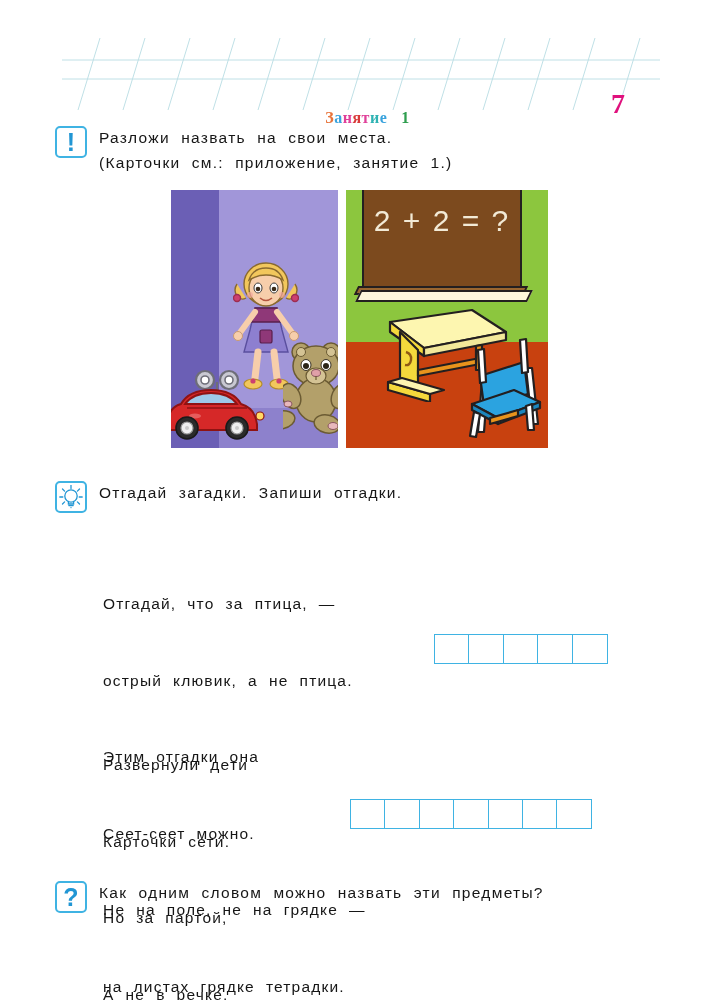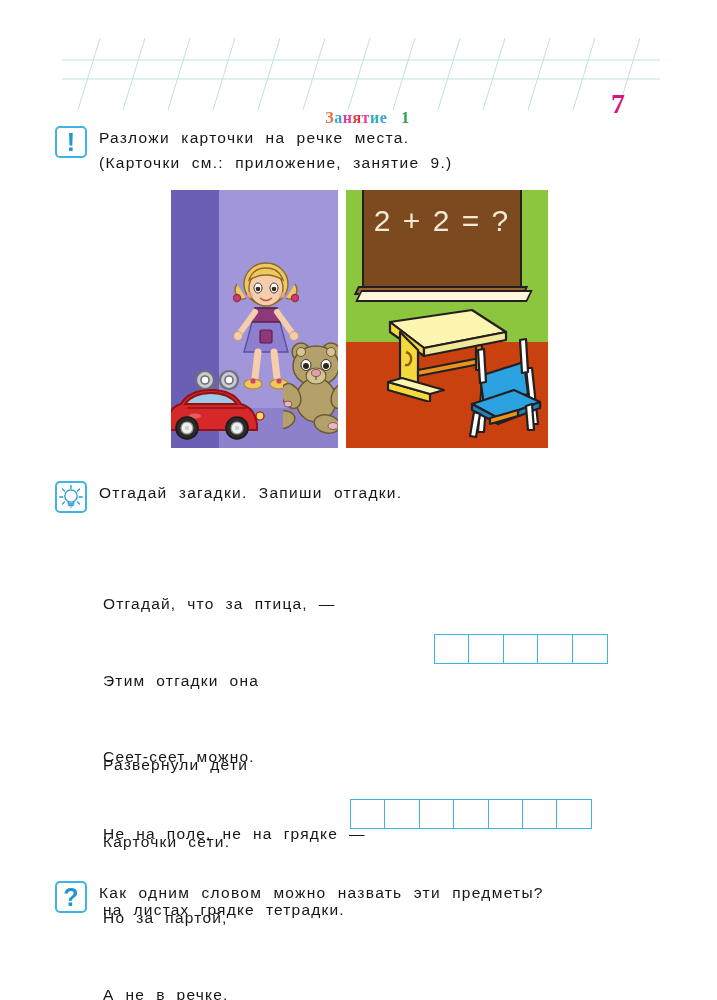--- a/index.html
+++ b/index.html
@@ -190,7 +190,7 @@
     <span class="glyph">!</span>
   </div>
   <div class="task-body">
-    <div class="task-line">Разложи  карточки  на  речке  места.</div>
+    <div class="task-line">Разложи  назвать  на  свои  места.</div>
     <div class="task-line">(Карточки  см.:  приложение,  занятие  9.)</div>
   </div>
 </div>

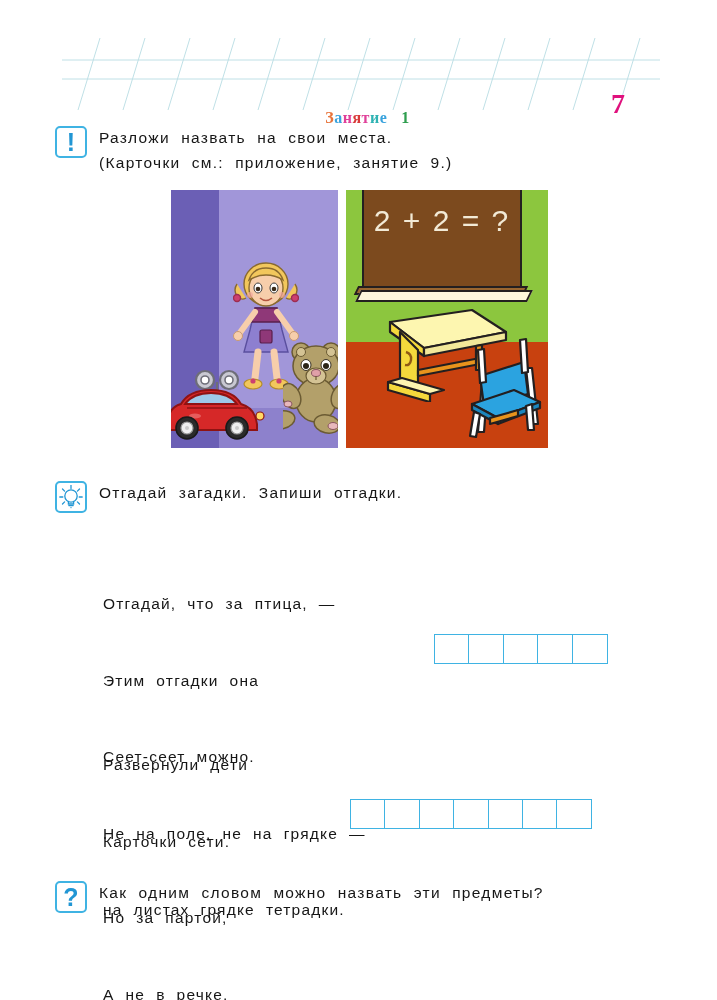--- a/index.html
+++ b/index.html
@@ -191,7 +191,7 @@
   </div>
   <div class="task-body">
     <div class="task-line">Разложи  назвать  на  свои  места.</div>
-    <div class="task-line">(Карточки  см.:  приложение,  занятие  9.)</div>
+    <div class="task-line">(Карточки  см.:  приложение,  занятие  1.)</div>
   </div>
 </div>
 

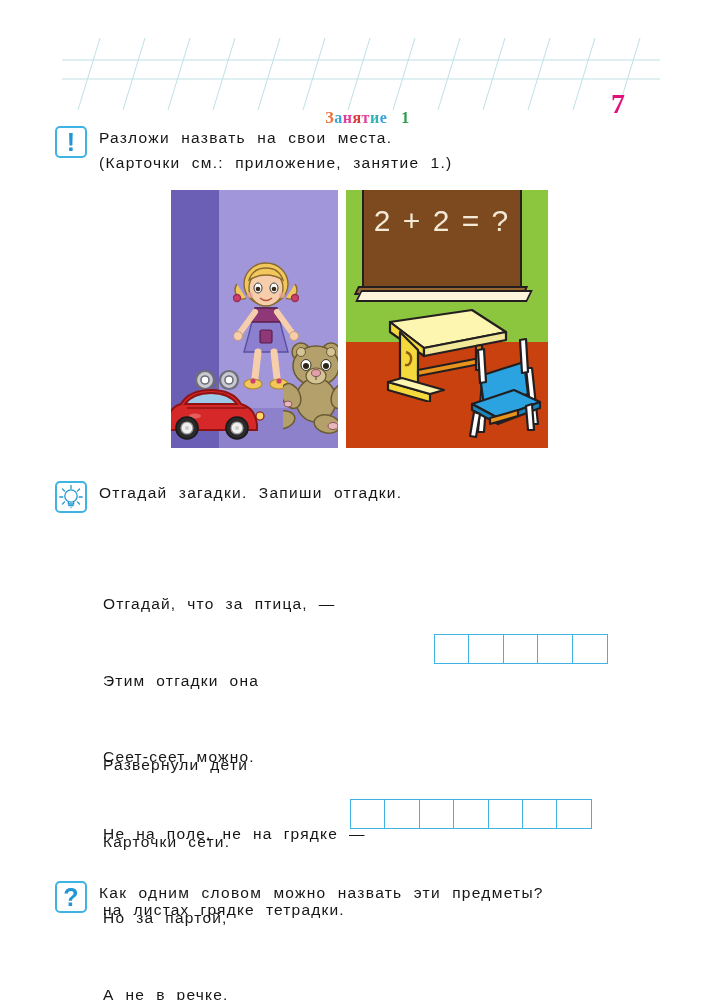--- a/index.html
+++ b/index.html
@@ -375,6 +375,7 @@
 
 <div class="riddle" style="left:103px; top:540px;">
   <div>Отгадай,  что  за  птица,  —</div>
+  <div>острый  клювик,  а  не  птица.</div>
   <div>Этим  отгадки  она</div>
   <div>Сеет-сеет  можно.</div>
   <div>Не  на  поле,  не  на  грядке  —</div>

